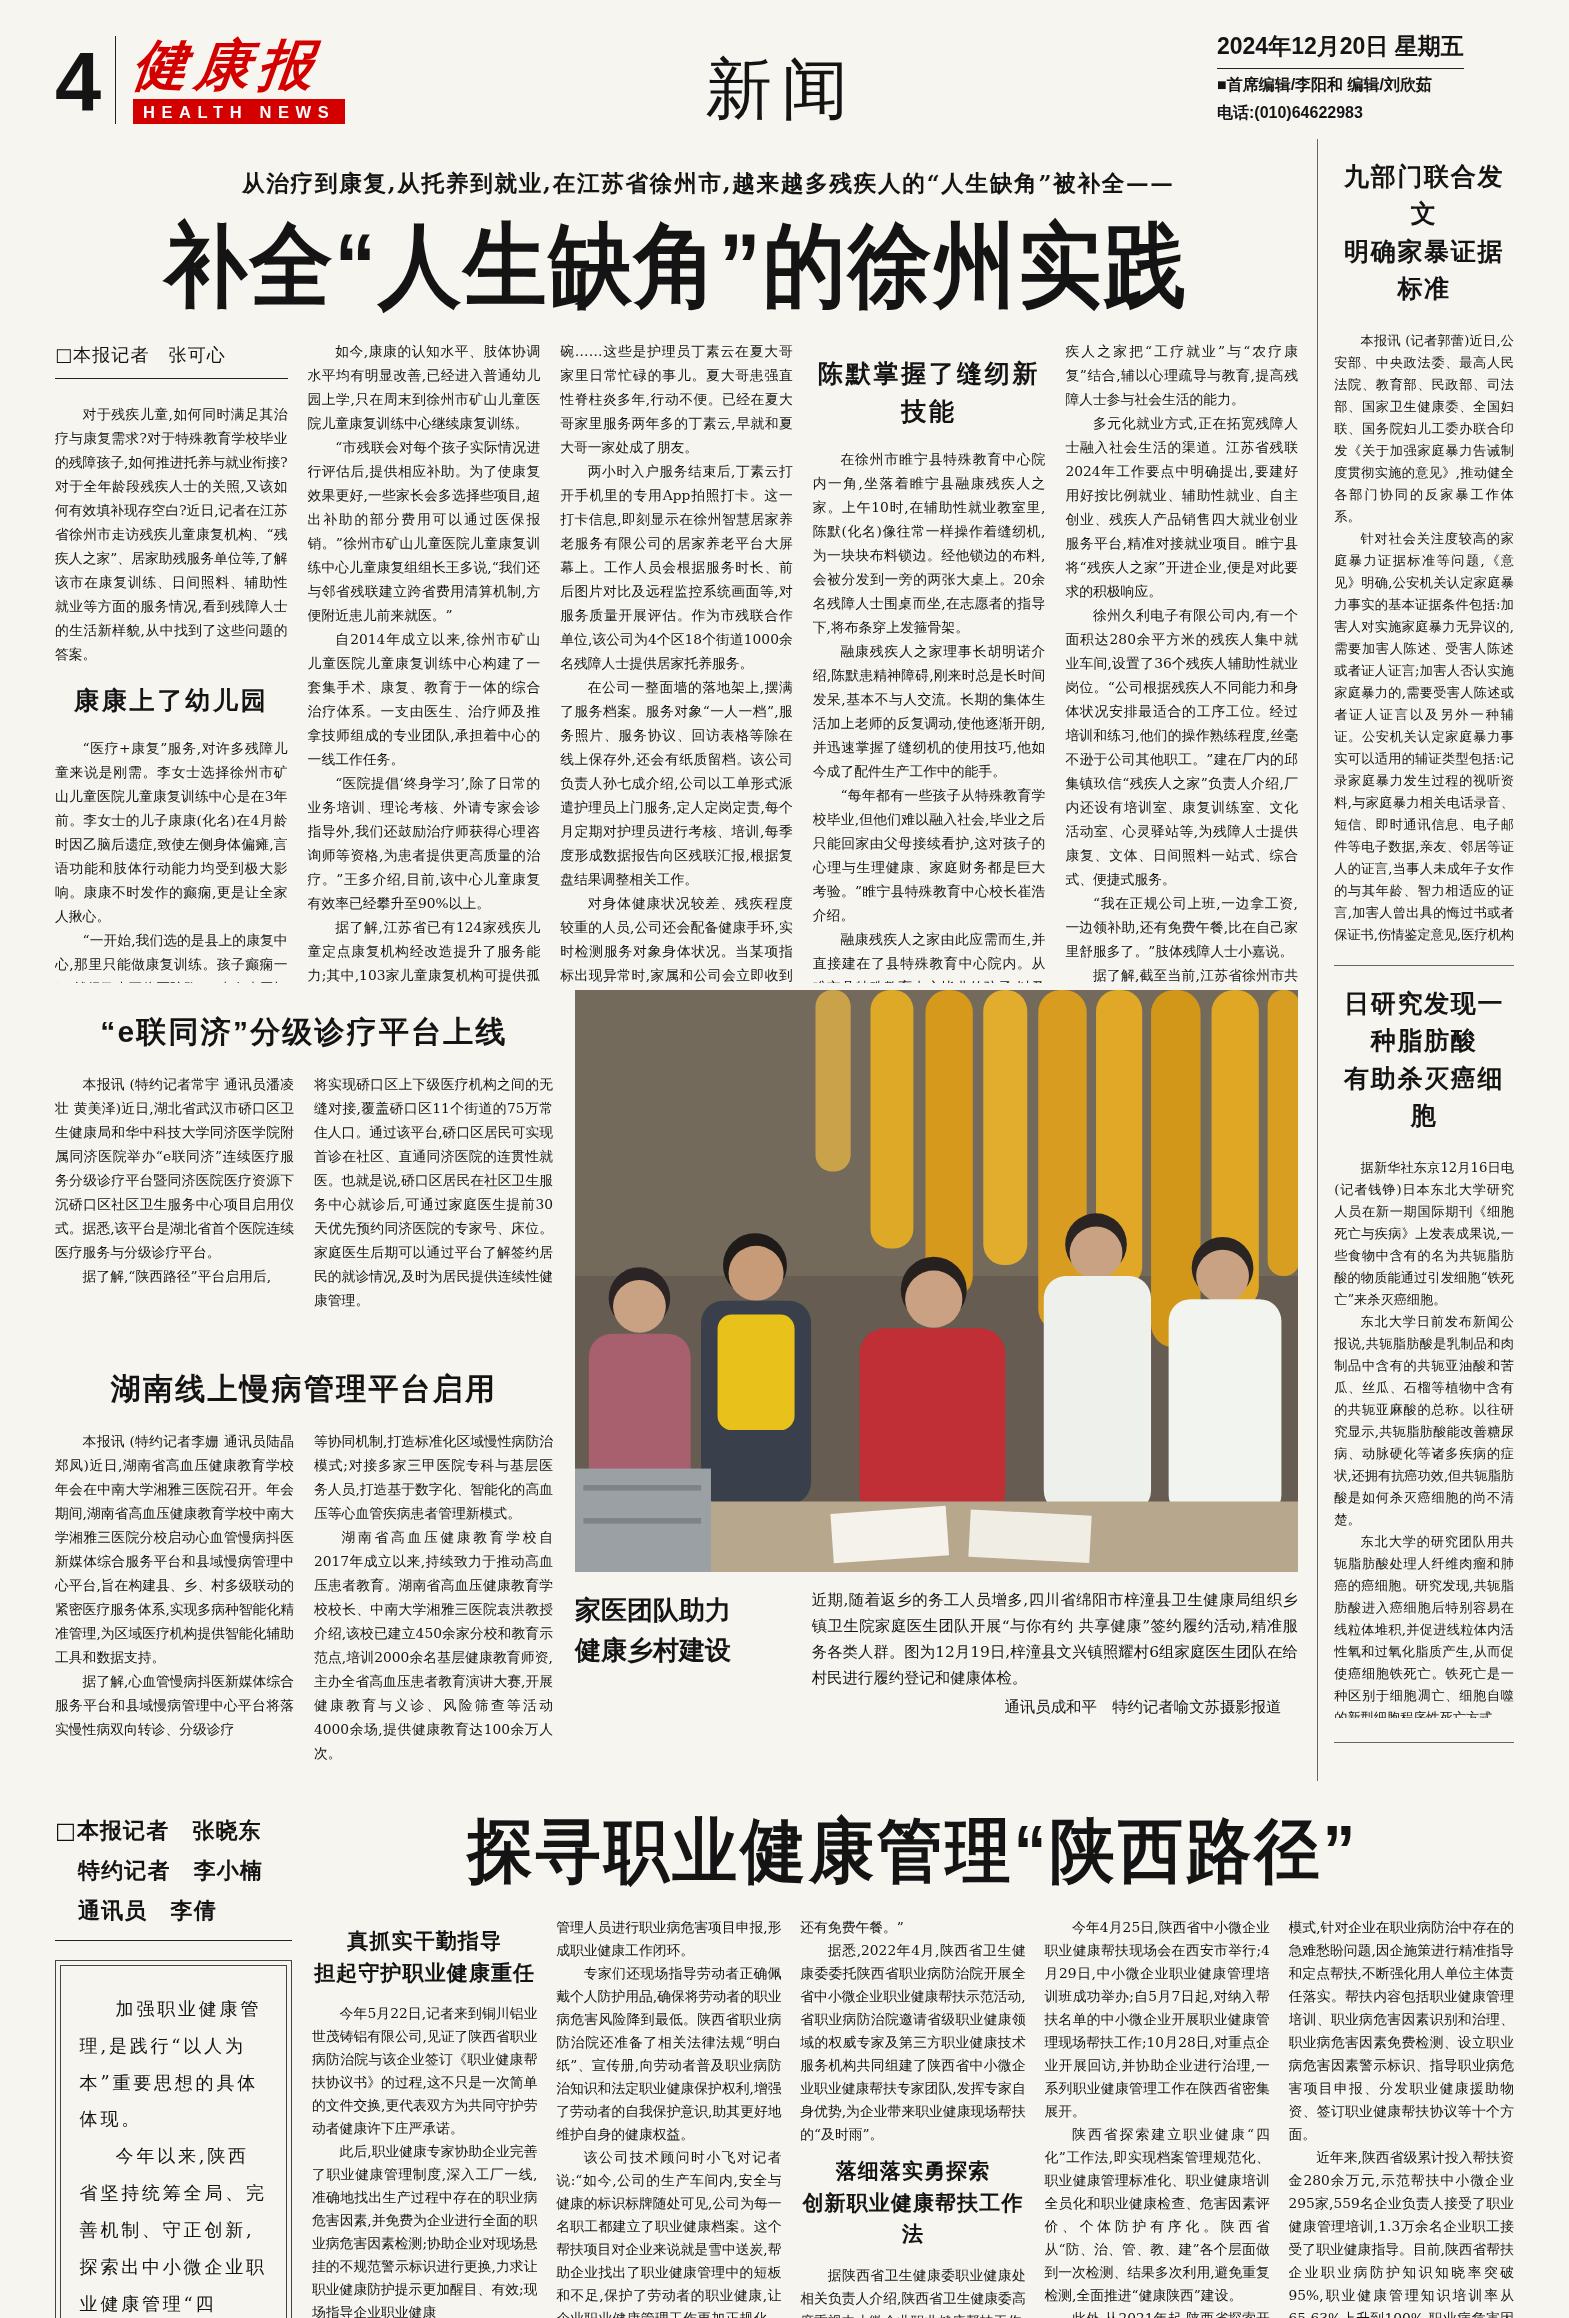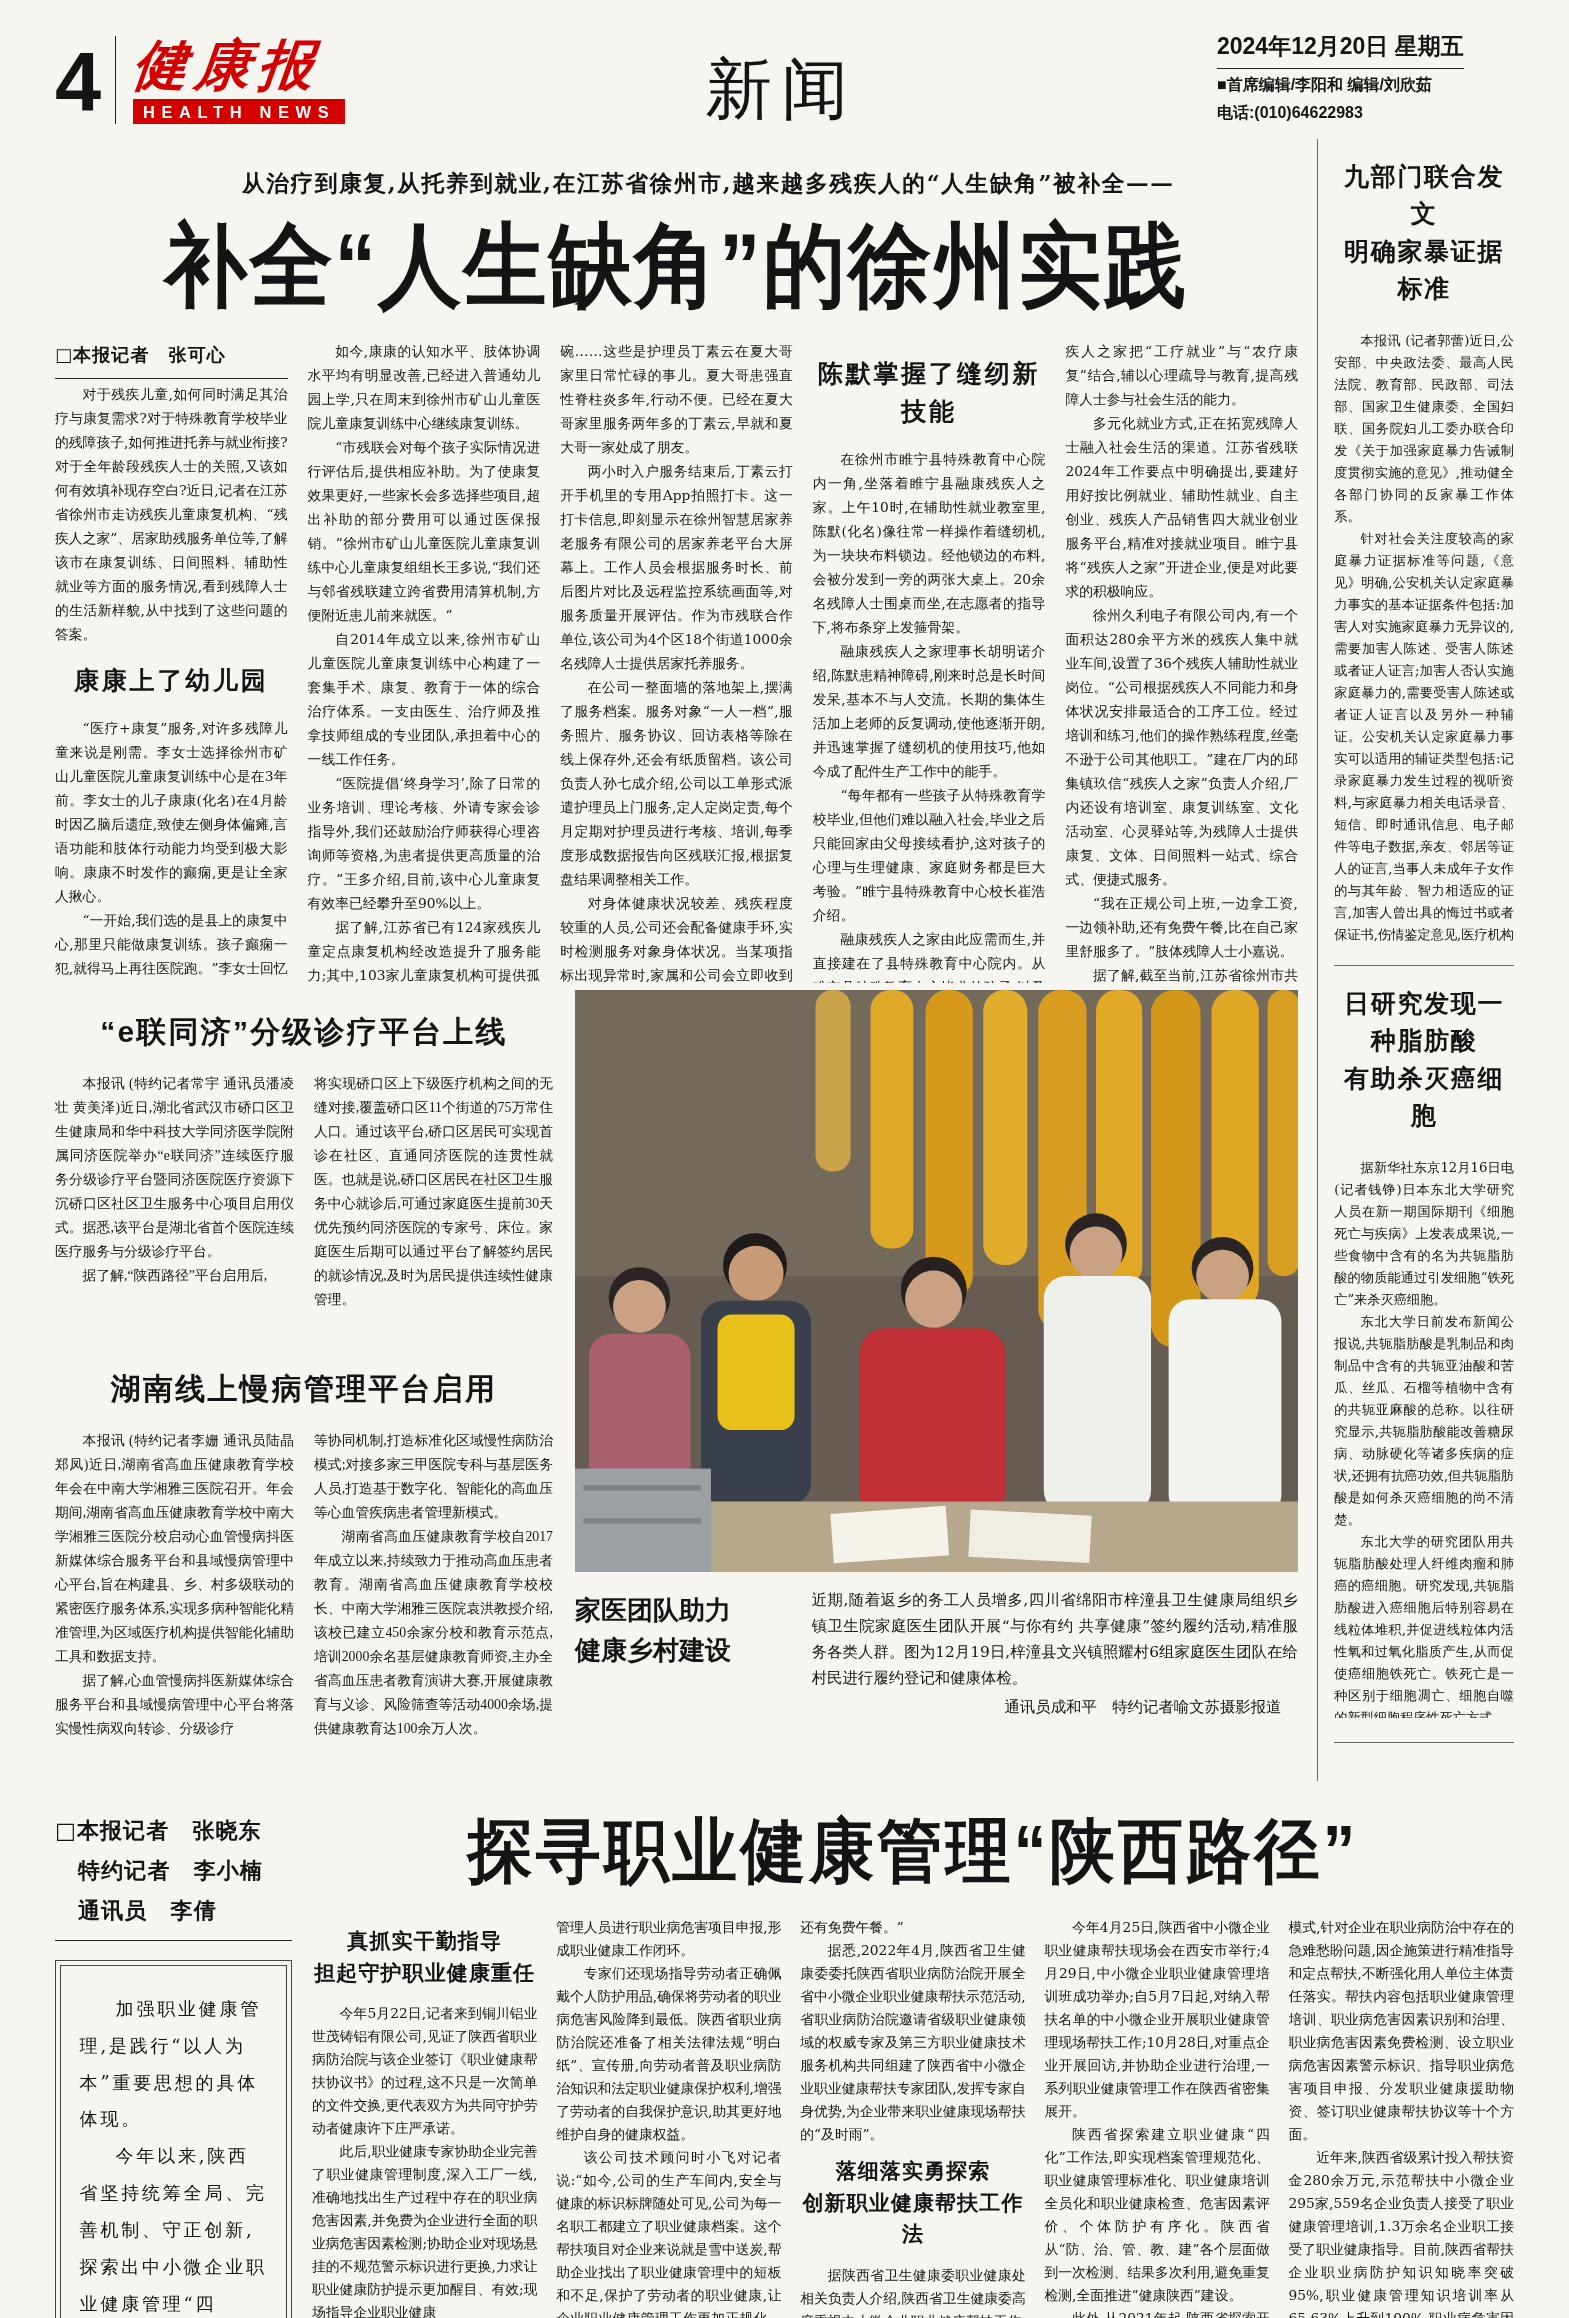--- a/index.html
+++ b/index.html
@@ -37,7 +37,7 @@
   
   .main-cols{display:grid;grid-template-columns:repeat(5,1fr);column-gap:20px;height:644px;}
   .col{overflow:hidden;text-align:justify;font-size:13.8px;line-height:24px;}
-  .byline{font-size:18px;font-weight:700;border-bottom:1.1px solid #222;padding:4.4px 0 11px 0;margin-bottom:3px;letter-spacing:1.1px;}
+  .byline{font-size:18px;font-weight:400;border-bottom:1.1px solid #222;padding:4.4px 0 11px 0;margin-bottom:23px;letter-spacing:1.1px;}
   .para{margin:0;text-indent:2em;}
   .cont{text-indent:0;}
   .sub{font-family:Liberation Serif, serif;font-weight:900;font-size:25px;letter-spacing:2.8px;text-align:center;margin:16.5px 0;white-space:pre-line;line-height:1.5;}

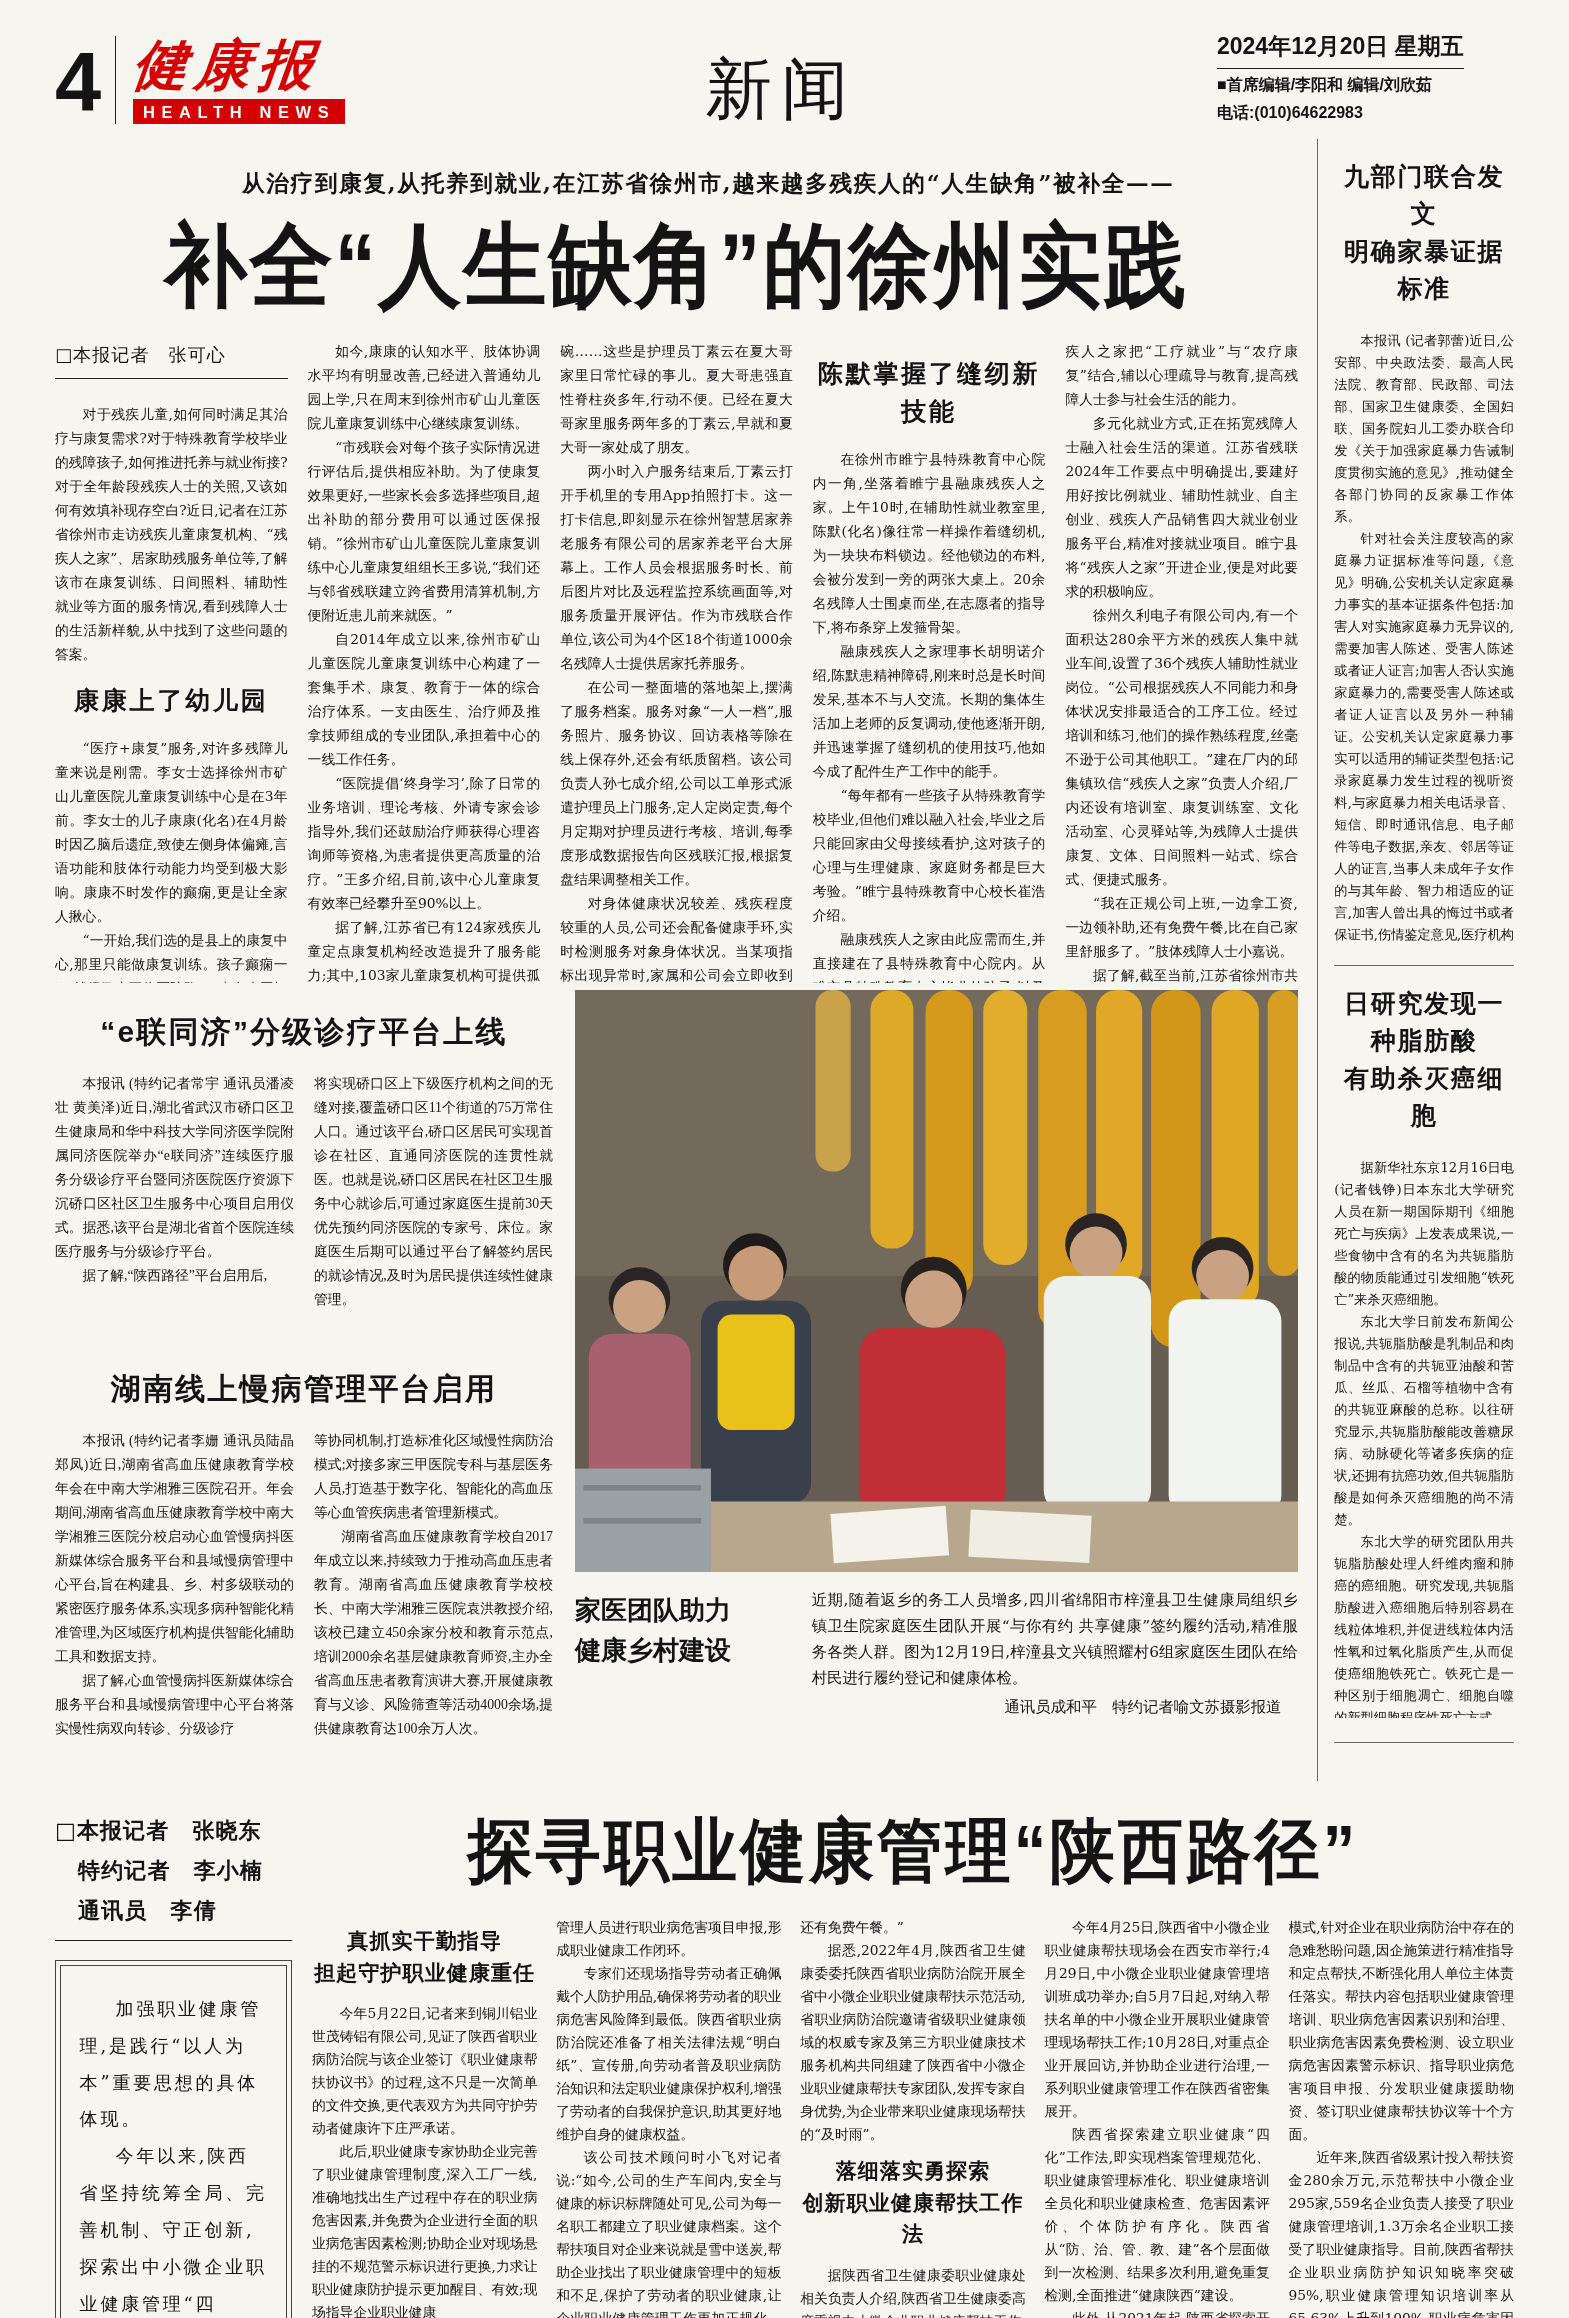--- a/index.html
+++ b/index.html
@@ -45,7 +45,7 @@
   .mid-row{display:flex;margin-top:7.7px;}
   .mid-left{width:498px;}
   .mid-title{font-family:"Liberation Sans",sans-serif;font-weight:900;font-size:30px;letter-spacing:2.2px;text-align:center;margin:22px 0 18.7px 0;}
-  .two-cols{display:grid;grid-template-columns:1fr 1fr;column-gap:20px;overflow:hidden;text-align:justify;font-size:13.8px;line-height:24px;font-family:Liberation Serif, serif;}
+  .two-cols{display:grid;grid-template-columns:1fr 1fr;column-gap:20px;overflow:hidden;text-align:justify;font-size:13.8px;line-height:24px;}
   .h-el{height:275px;}
   .h-hn{height:352px;}
   .photo-block{flex:1;margin-left:22px;}

